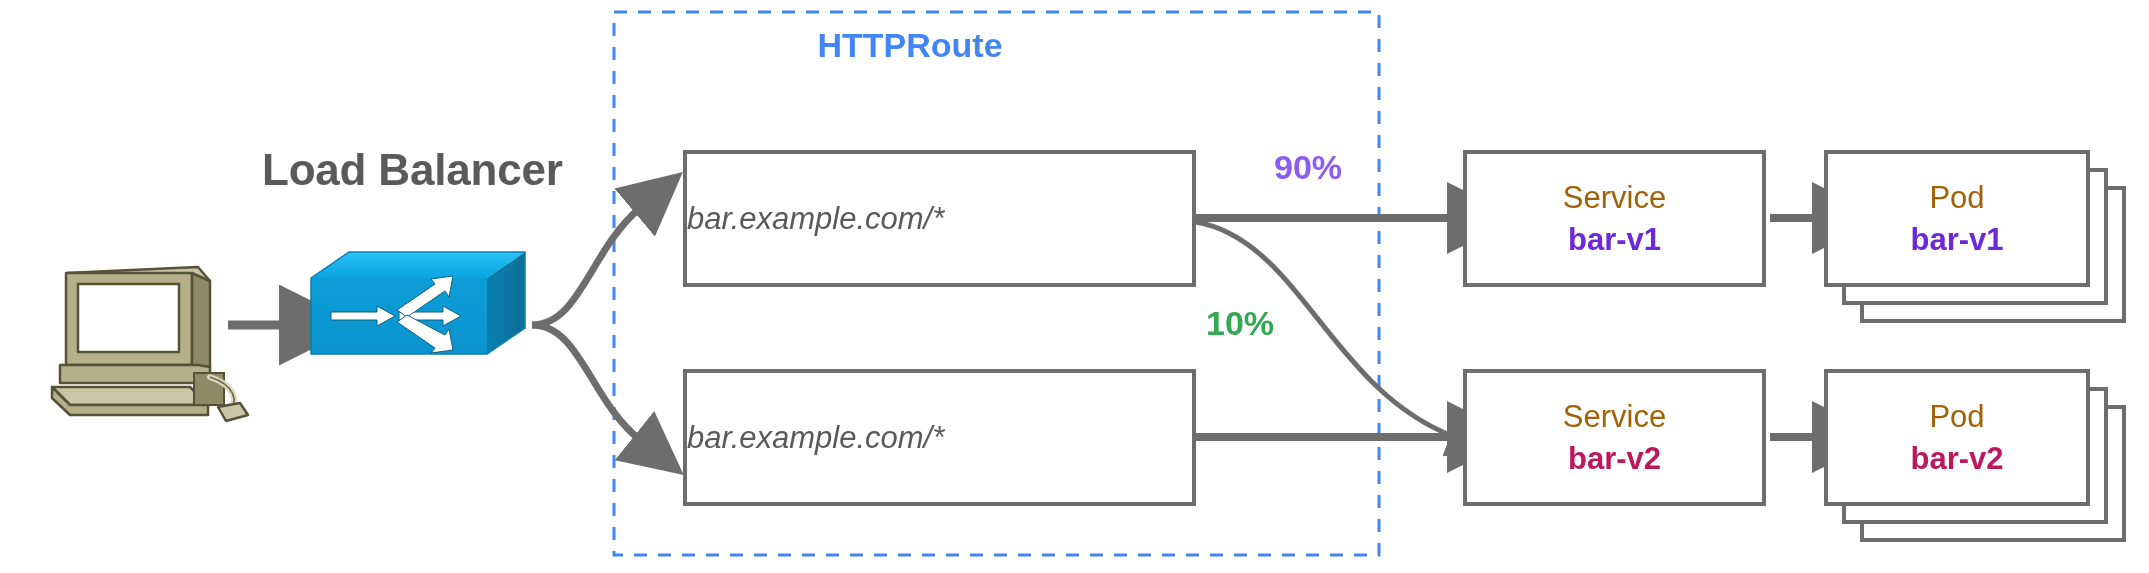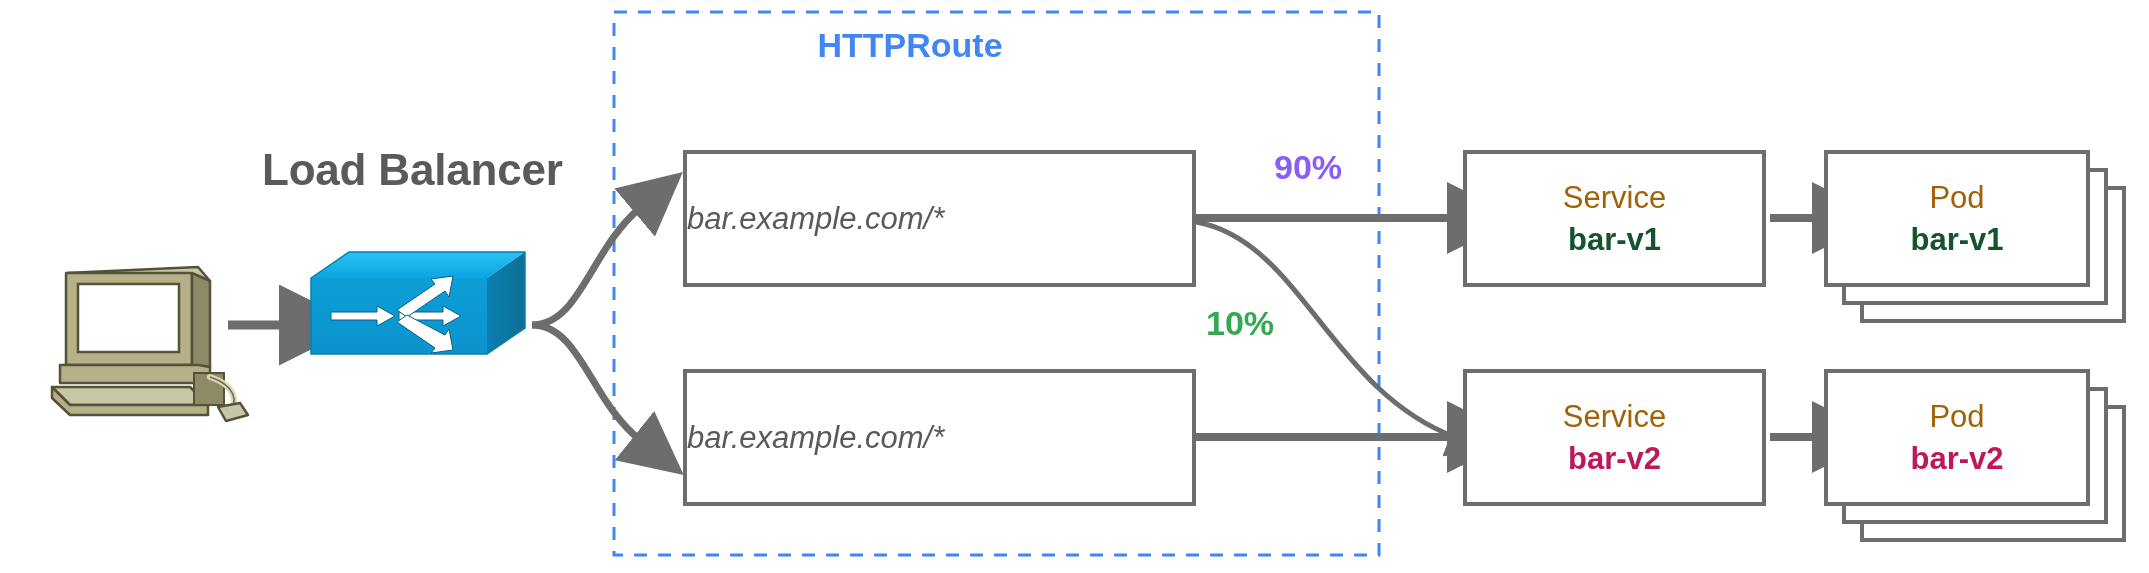--- a/index.html
+++ b/index.html
@@ -75,7 +75,7 @@
 
   .ttl { color: #a16207; font-size: 31px; line-height: 42px; }
   .sub { font-weight: bold; font-size: 31px; line-height: 42px; }
-  .sub.v1 { color: #14532d; }
+  .sub.v1 { color: #6d28d9; }
   .sub.v2 { color: #be185d; }
 
   

